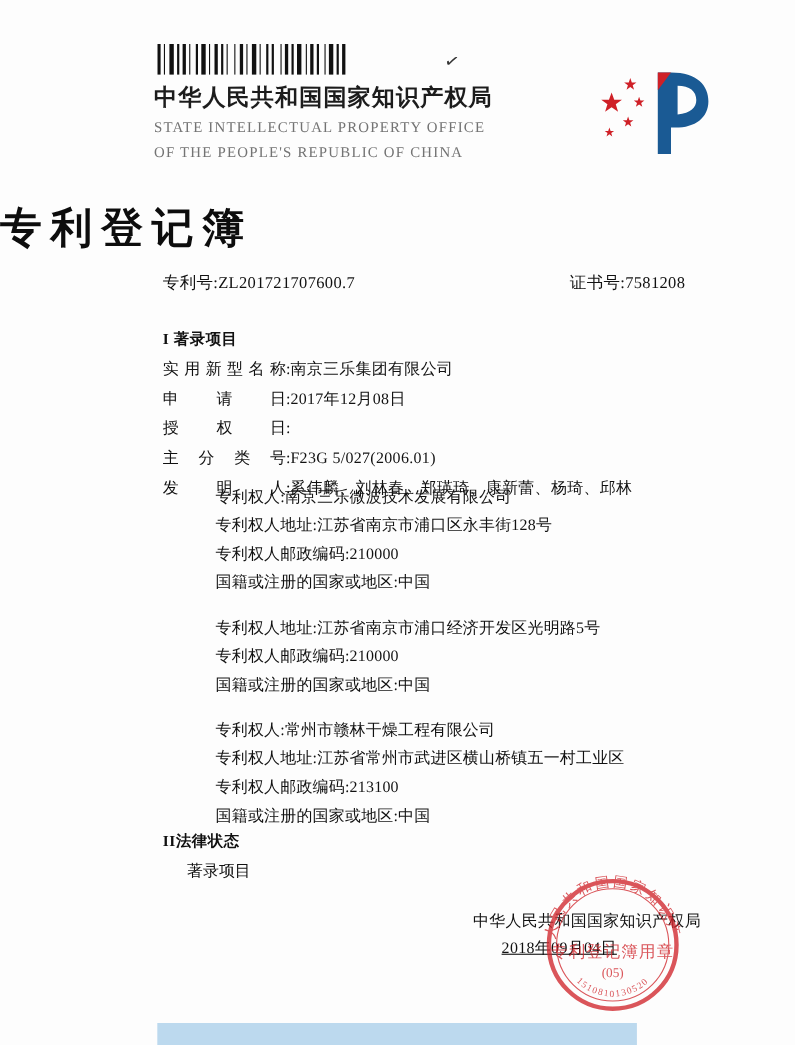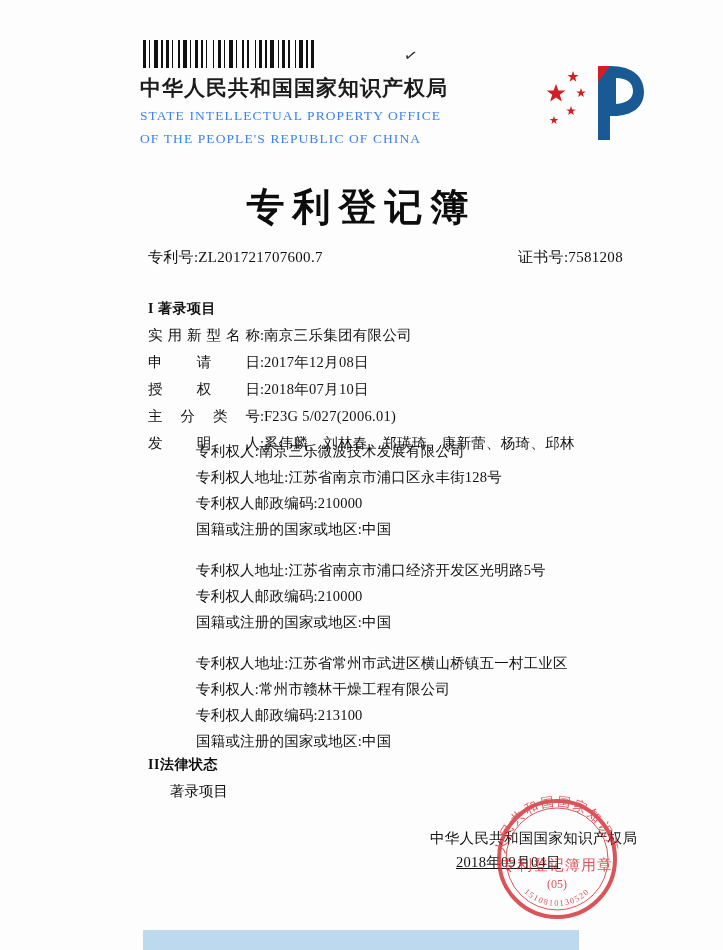--- a/index.html
+++ b/index.html
@@ -58,7 +58,7 @@
     font-family: "Liberation Serif", serif;
     font-size: 13.5px;
     letter-spacing: 1.1px;
-    color: #3b82f6;
+    color: #737373;
     margin-top: 6px;
     white-space: nowrap;
   }

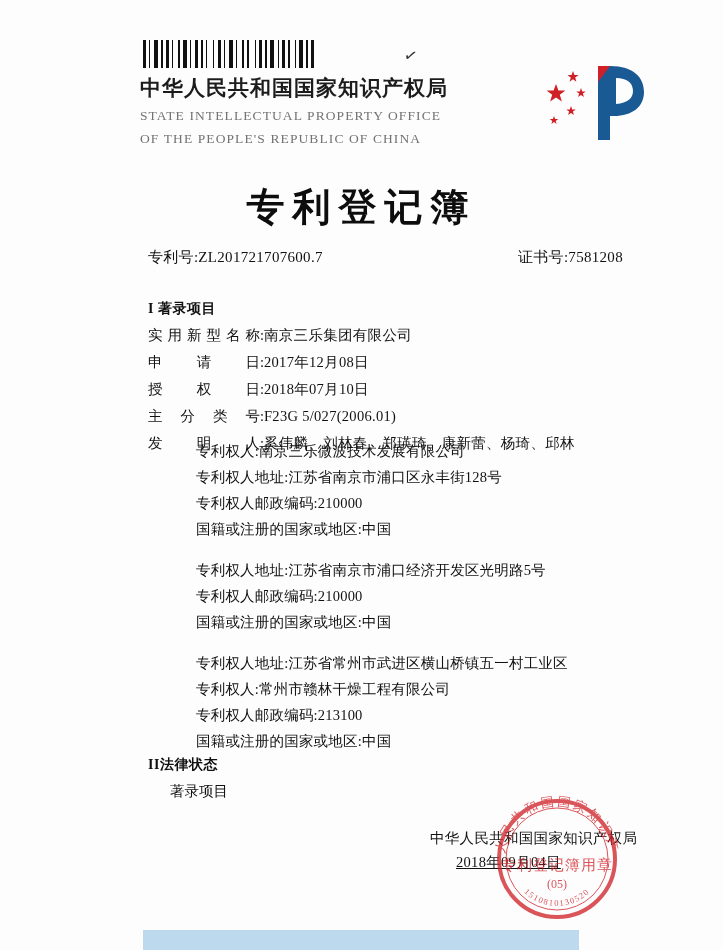--- a/index.html
+++ b/index.html
@@ -88,7 +88,7 @@
     left: 0;
     top: 182px;
     width: 723px;
-    text-align: center;
+    text-align: left;
     font-size: 38px;
     letter-spacing: 8px;
     font-weight: 700;

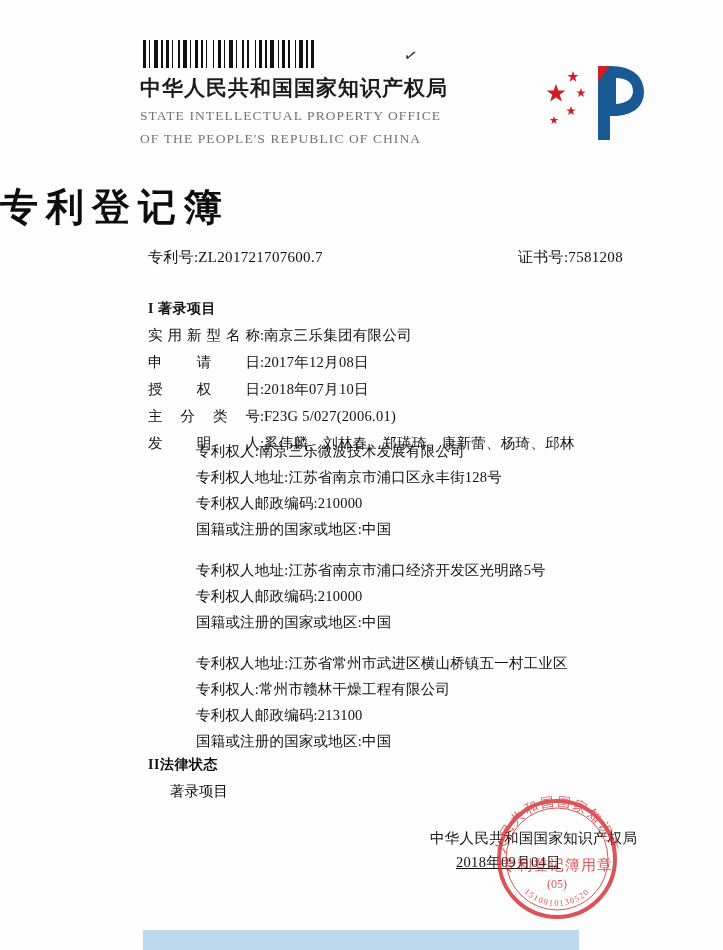--- a/index.html
+++ b/index.html
@@ -332,7 +332,6 @@
           <span>权</span>
           <span>日:</span>
       </div>
-      <div class="val">2018年07月10日</div>
     </div>
     <div class="row">
       <div class="lbl">

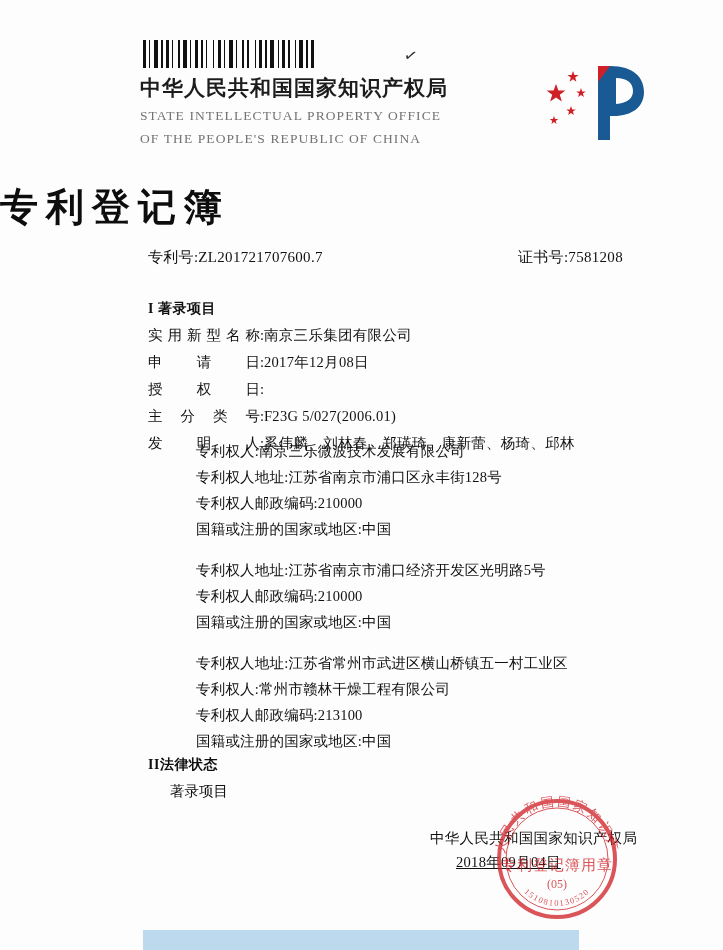--- a/index.html
+++ b/index.html
@@ -365,8 +365,8 @@
       <div>国籍或注册的国家或地区:中国</div>
     </div>
     <div class="holder-block">
+      <div>专利权人:常州市赣林干燥工程有限公司</div>
       <div>专利权人地址:江苏省常州市武进区横山桥镇五一村工业区</div>
-      <div>专利权人:常州市赣林干燥工程有限公司</div>
       <div>专利权人邮政编码:213100</div>
       <div>国籍或注册的国家或地区:中国</div>
     </div>

